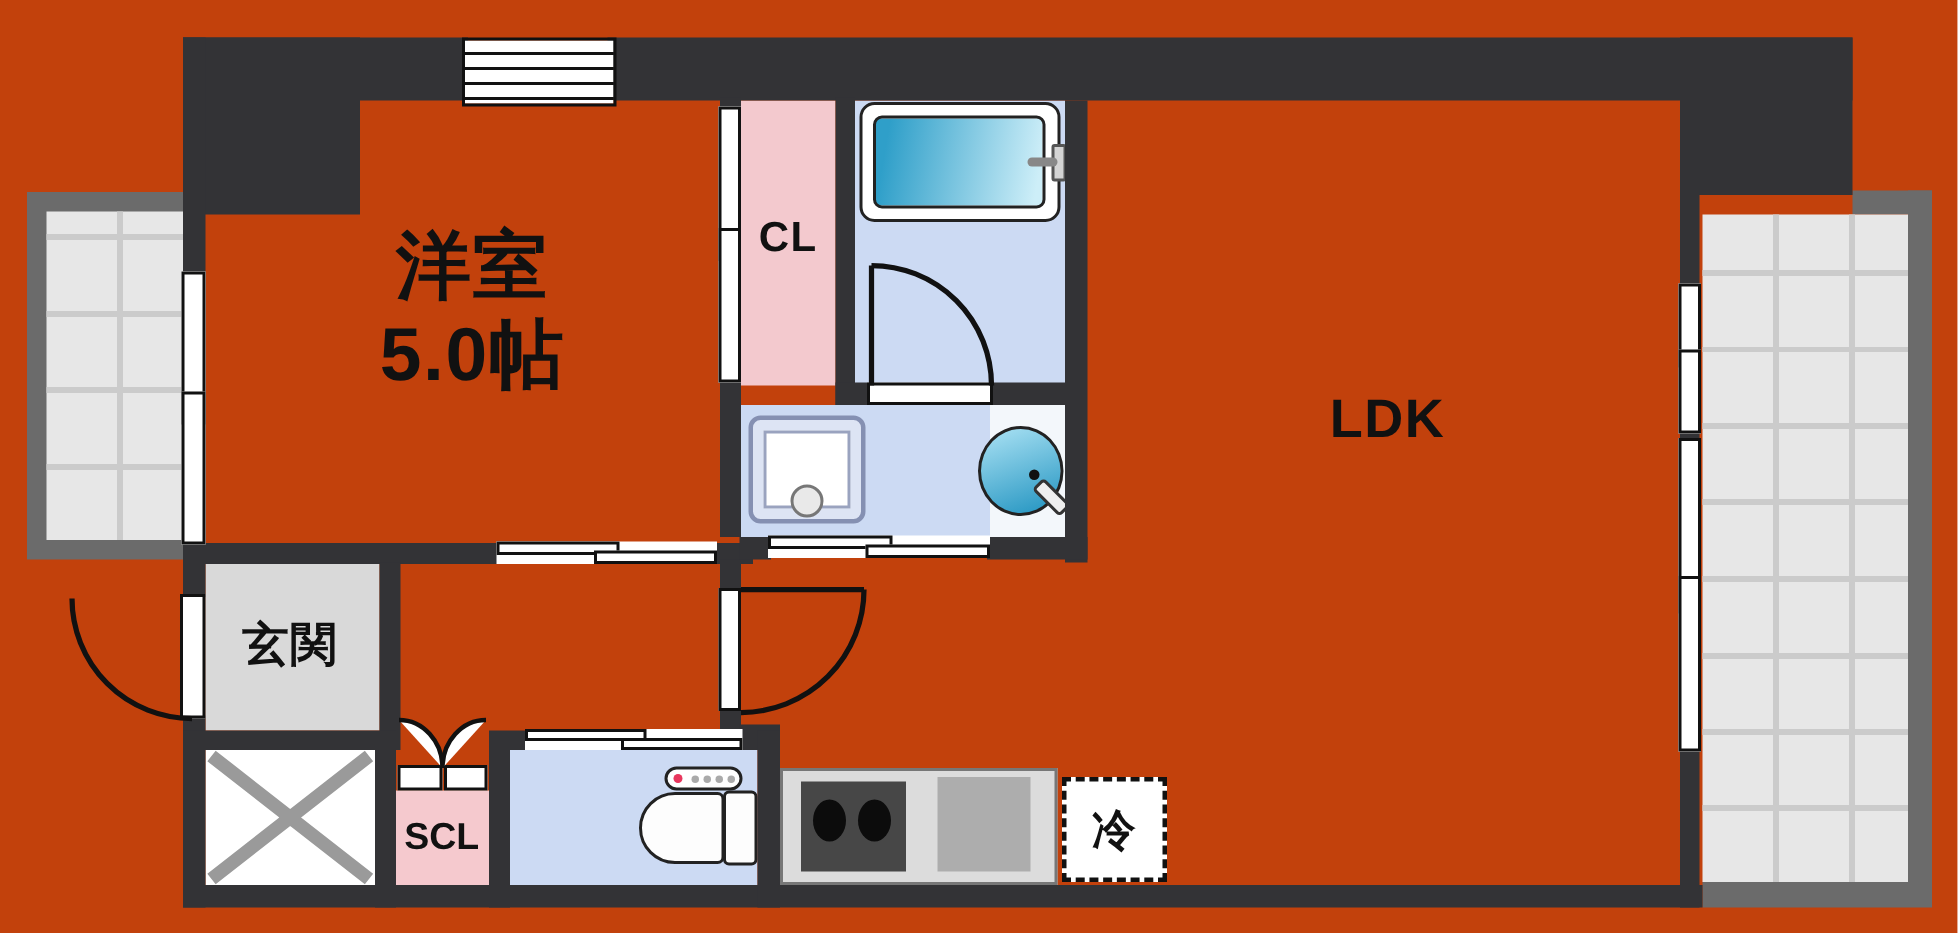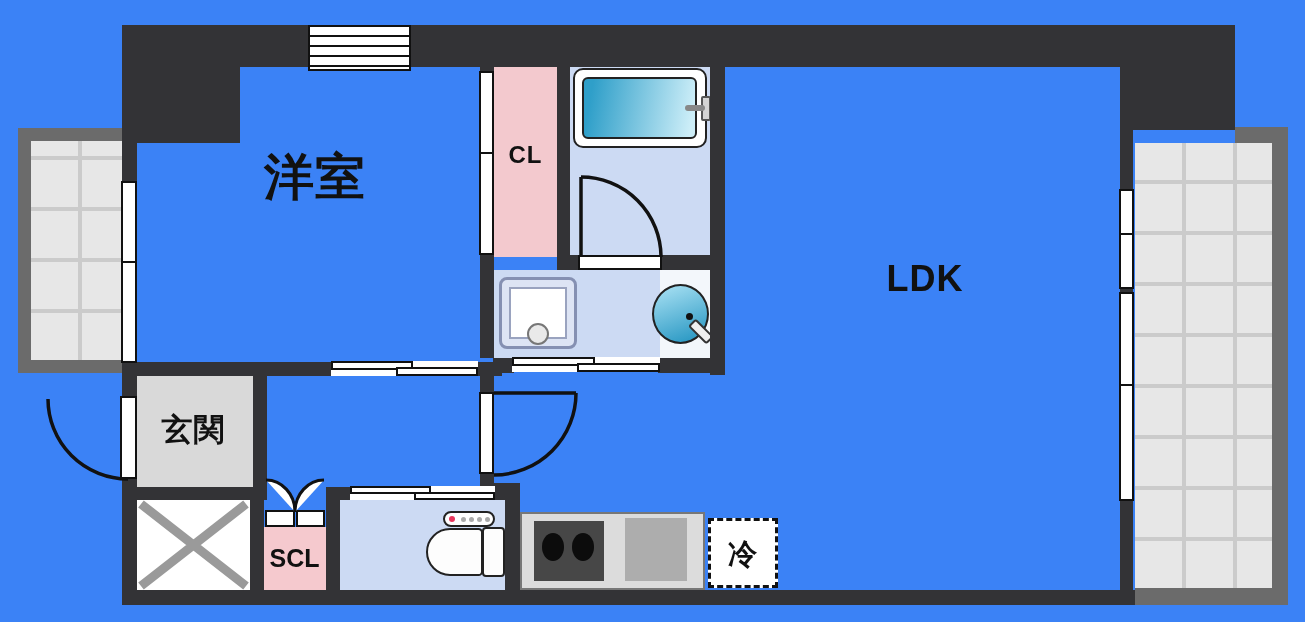--- a/index.html
+++ b/index.html
@@ -3,7 +3,7 @@
 <meta charset="utf-8">
 <style>
   html,body{margin:0;padding:0;background:#fff;}
-  #plan{position:relative;width:1305px;height:622px;background:#3b82f6;overflow:hidden;
+  #plan{position:relative;width:1305px;height:622px;background:#c2410c;overflow:hidden;
         font-family:"Liberation Sans","DejaVu Sans",sans-serif;}
   .abs{position:absolute;box-sizing:border-box;}
   .wall{position:absolute;background:#333336;}

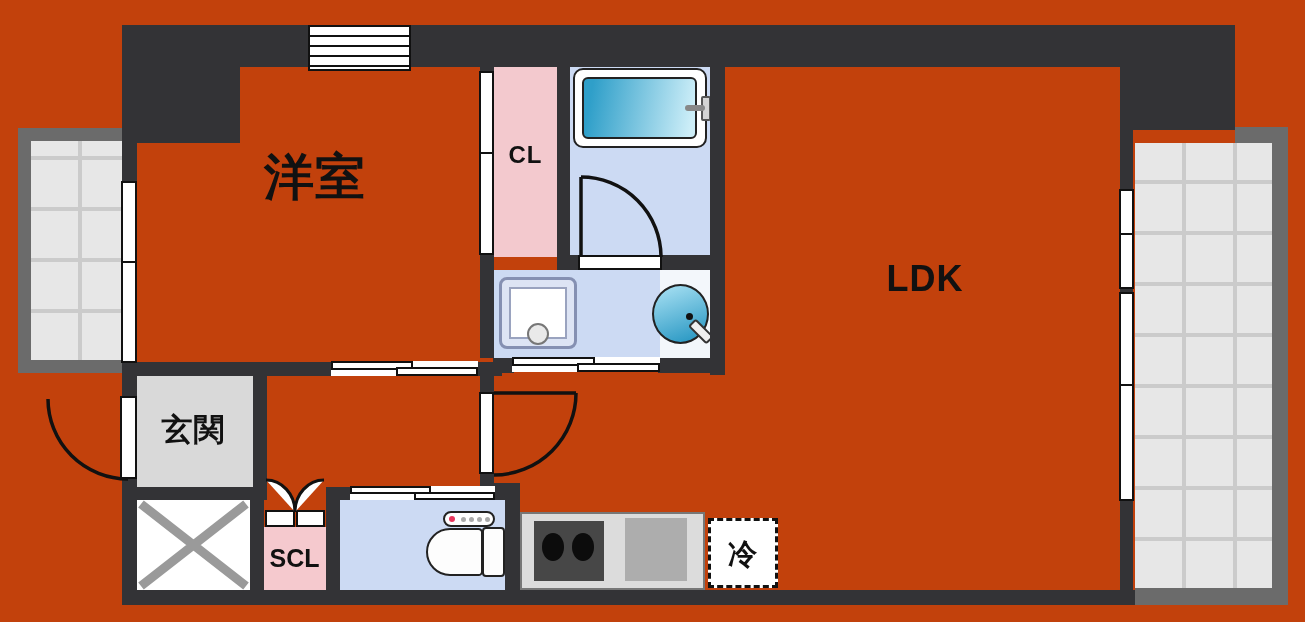--- a/index.html
+++ b/index.html
@@ -187,7 +187,7 @@
     <span>LDK</span>
   </div>
 
-  <div class="label" style="left:494px;top:141px;width:63px;font-size:24px;">
+  <div class="label" style="left:494px;top:141px;width:63px;font-size:28px;">
       <span>CL</span>
     </div>
 

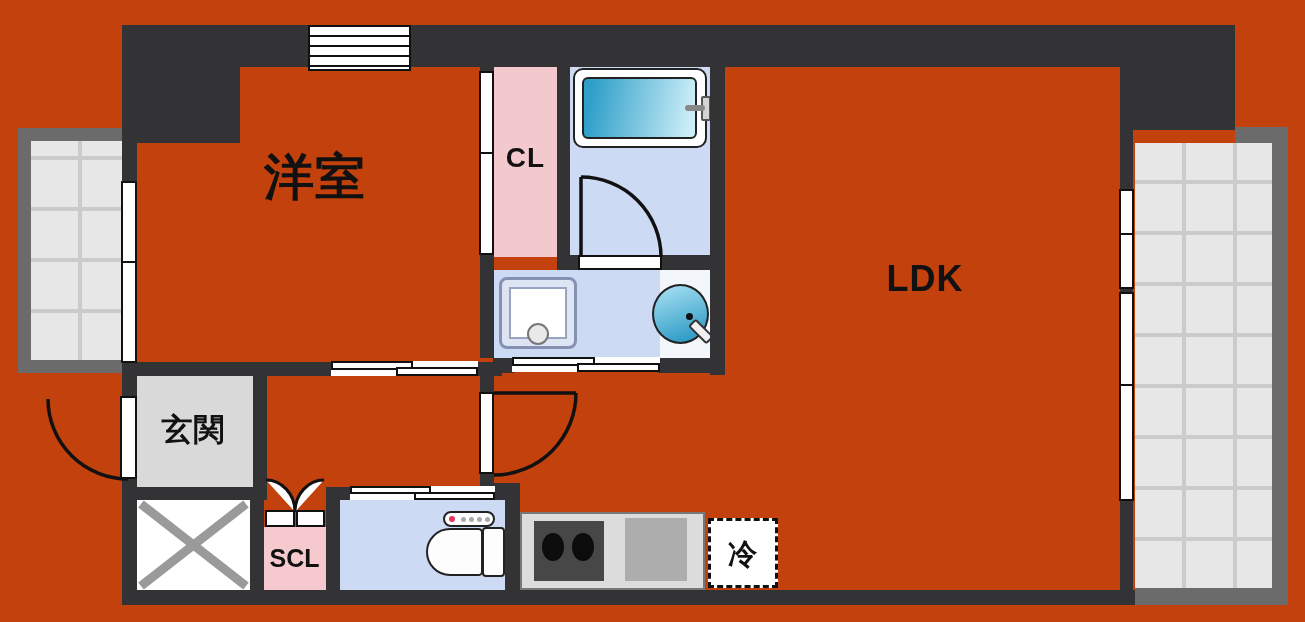--- a/index.html
+++ b/index.html
@@ -181,6 +181,7 @@
 
   <div class="label" style="left:185px;top:148px;width:260px;font-size:50px;">
     <span>洋室</span>
+    <span>5.0帖</span>
   </div>
 
   <div class="label" style="left:790px;top:258px;width:270px;font-size:36px;">

